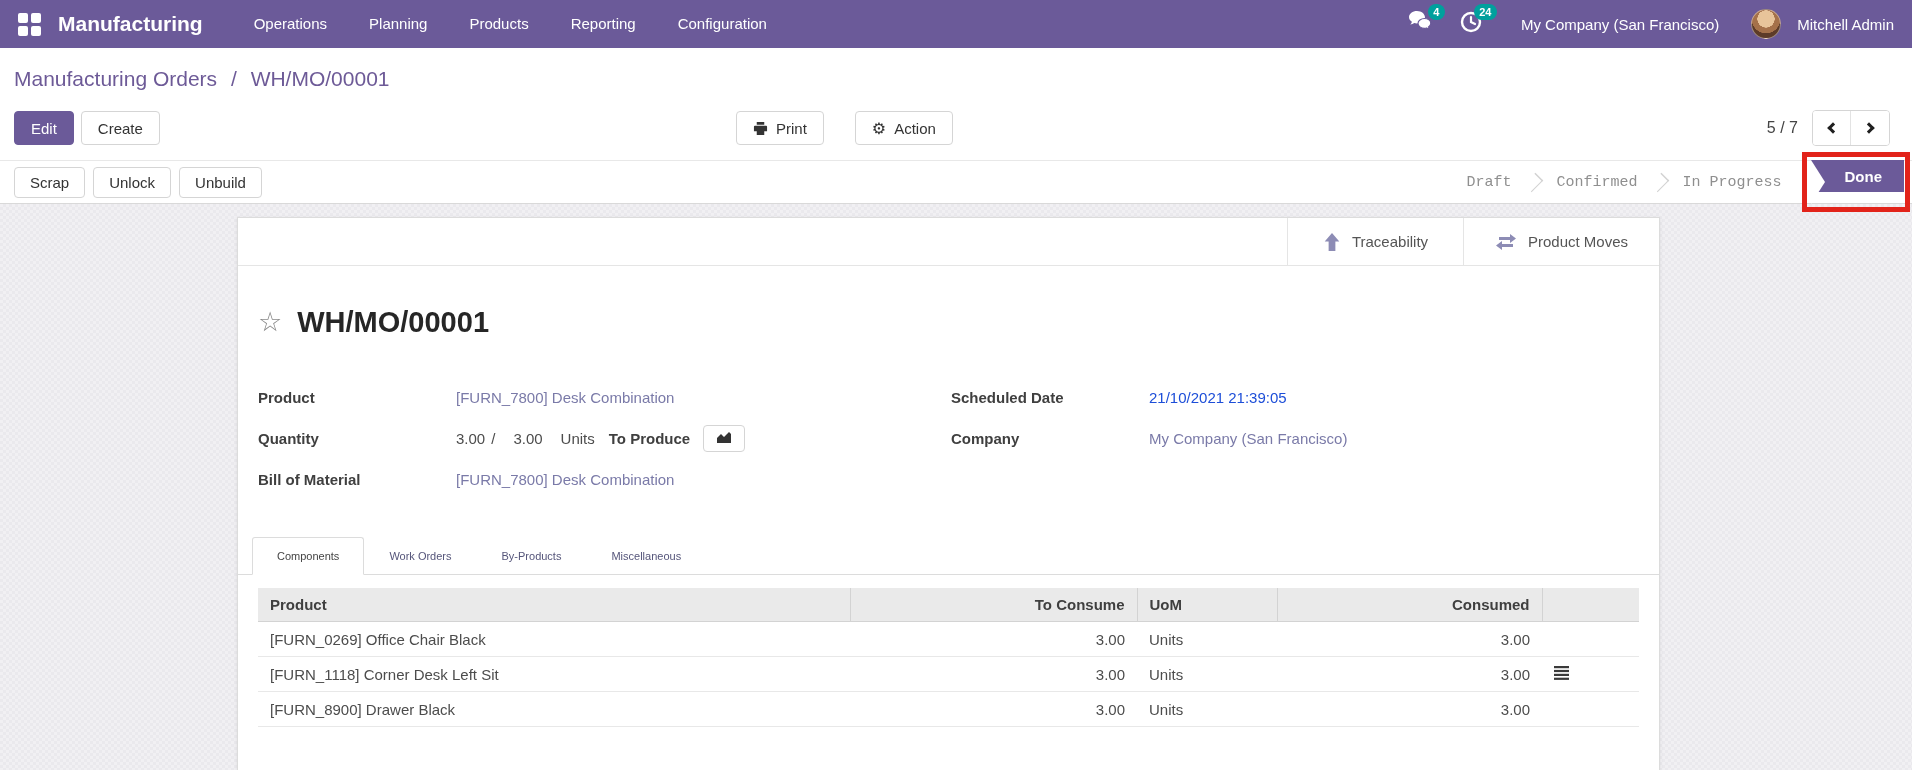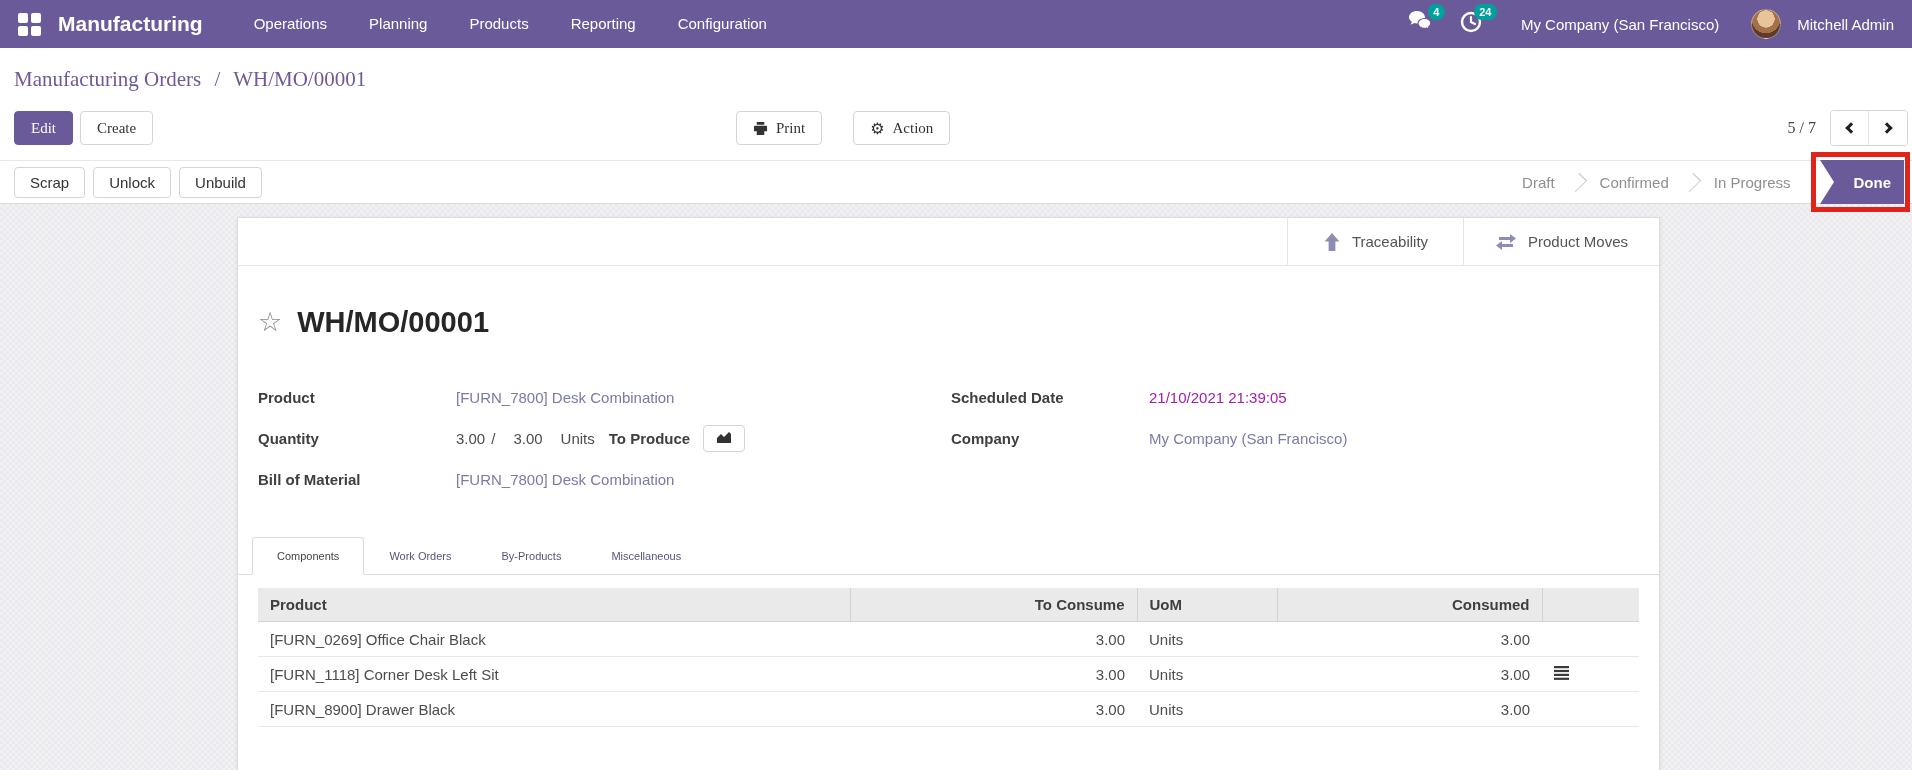--- a/index.html
+++ b/index.html
@@ -28,7 +28,7 @@
   .nav-user { font-size:15px; cursor:pointer; }
 
   
-  .control-panel { padding:16px 4px 14px 14px; flex:0 0 auto;font-family:Liberation Serif, serif; }
+  .control-panel { padding:16px 22px 14px 14px; flex:0 0 auto; }
   .breadcrumb { font-size:21px; color:#6d5a97; line-height:30px; }
   .breadcrumb a { color:#6d5a97; text-decoration:none; cursor:pointer; }
   .bc-sep { margin:0 8px; }

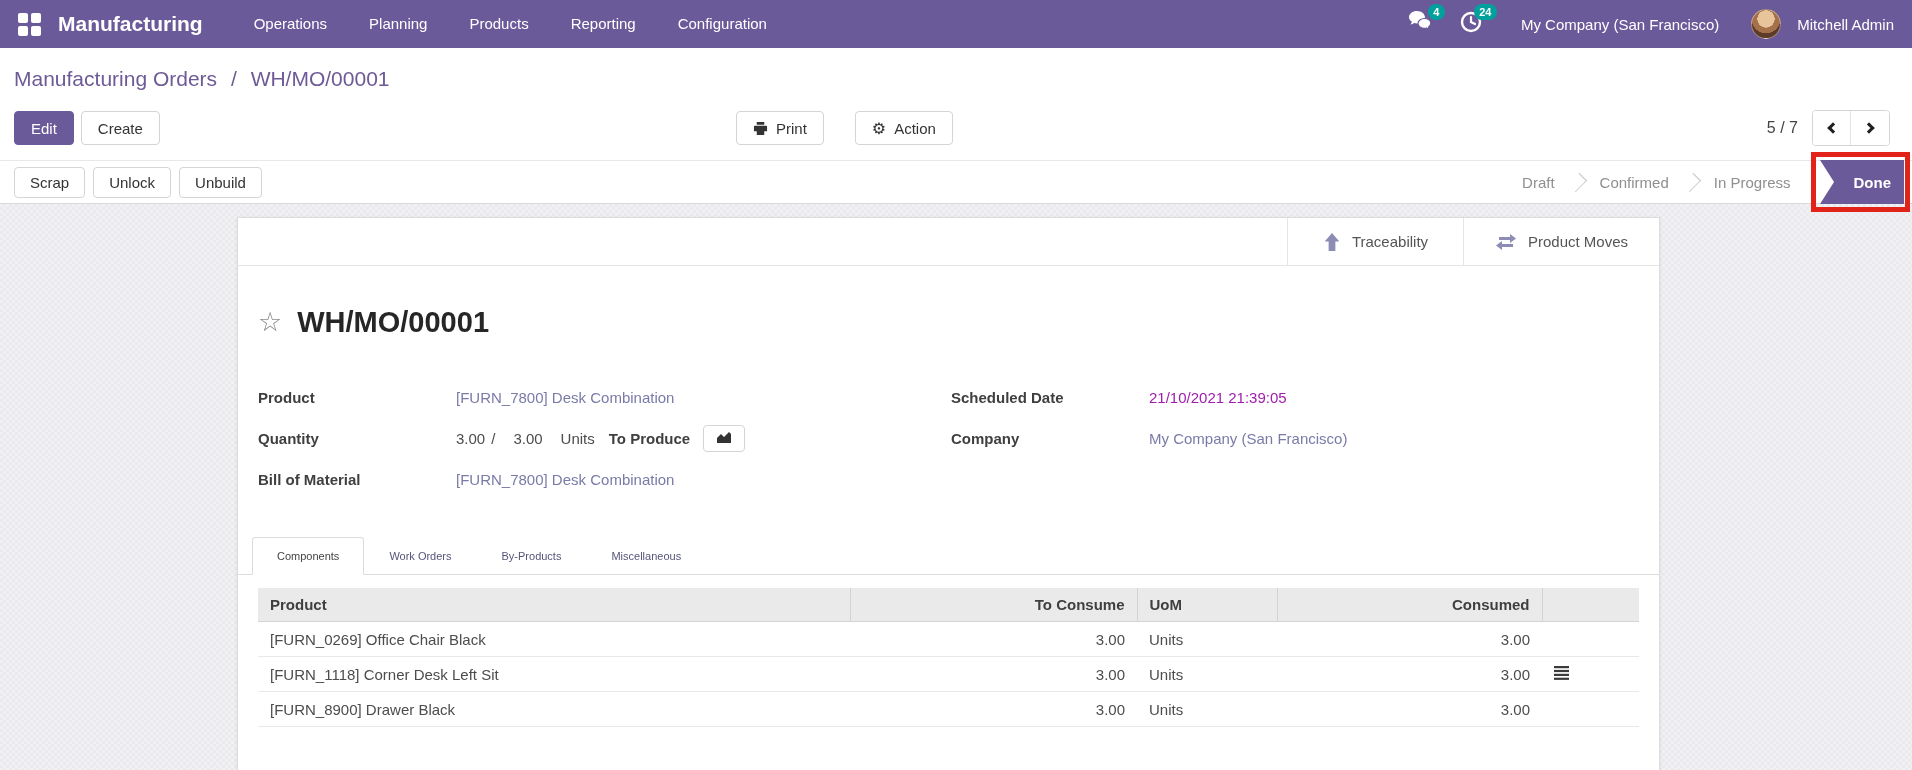--- a/index.html
+++ b/index.html
@@ -56,7 +56,7 @@
   .sb-left { display:flex; gap:8px; }
   .sb-left .btn { height:31px; padding:0 15px; }
   .sb-right { display:flex; align-items:center; height:100%; color:#8f8f8f; font-size:15px; }
-  .stage { padding:0 15px; white-space:nowrap; }
+  .stage { padding:0 15px; white-space:nowrap;font-family:Liberation Mono, monospace; }
   .stage-sep { width:11px; height:11px; border-top:1px solid #d2d2d2; border-right:1px solid #d2d2d2;
                transform:rotate(45deg) scale(1,1.5); margin:0 2px; }
   .done-wrap { position:relative; margin-left:14px; margin-right:8px; height:44px; }

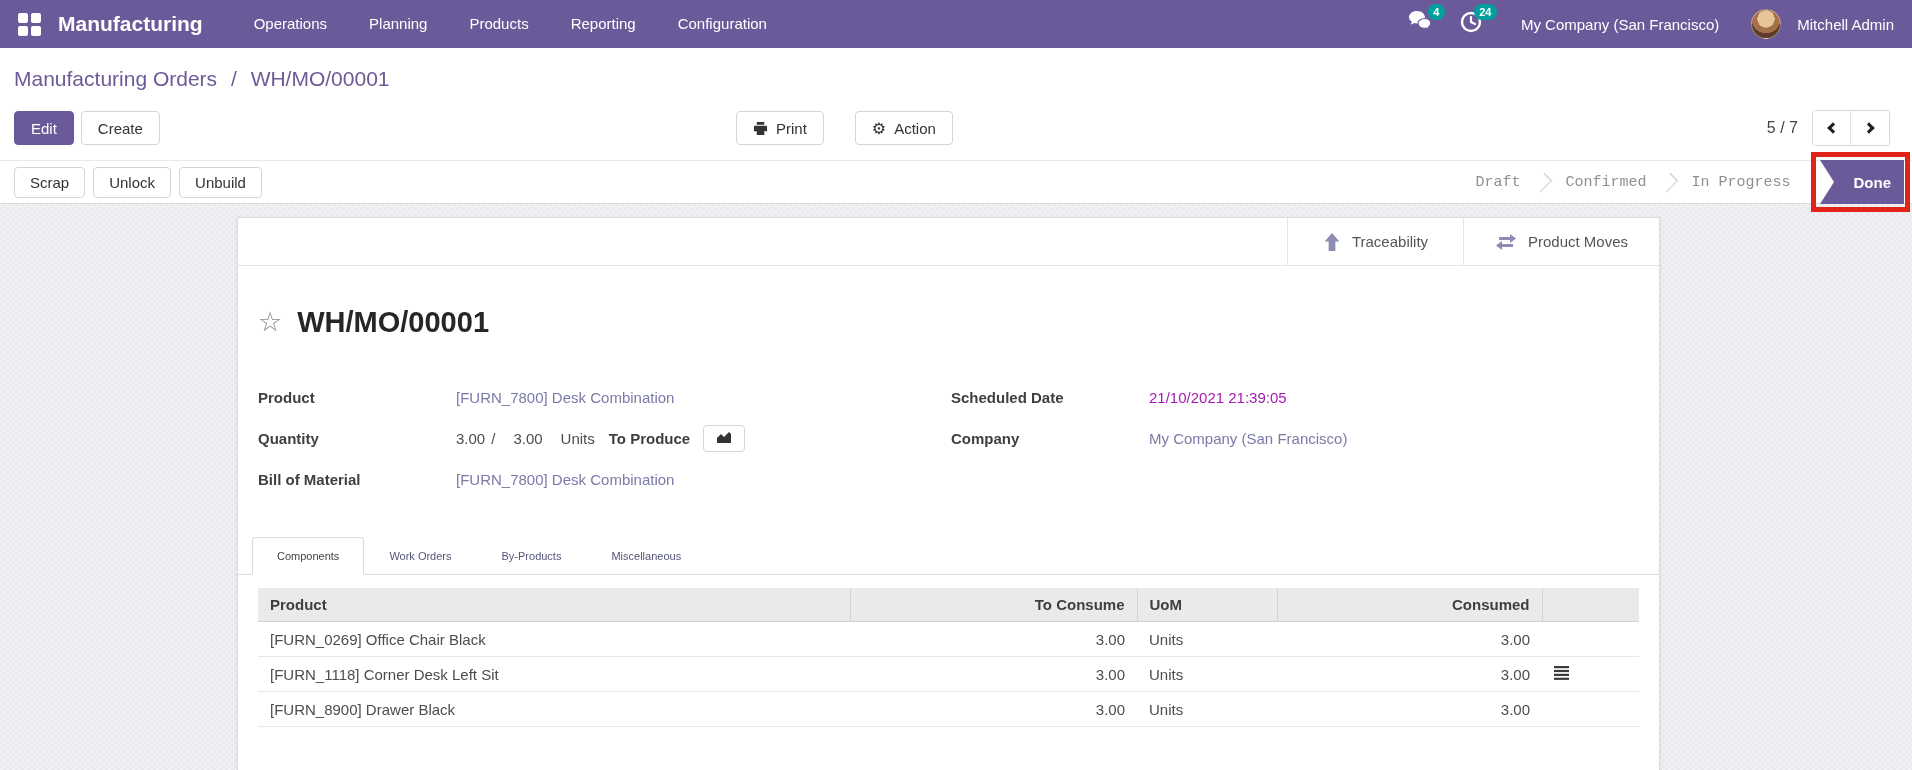--- a/index.html
+++ b/index.html
@@ -60,8 +60,8 @@
   .stage-sep { width:11px; height:11px; border-top:1px solid #d2d2d2; border-right:1px solid #d2d2d2;
                transform:rotate(45deg) scale(1,1.5); margin:0 2px; }
   .done-wrap { position:relative; margin-left:14px; margin-right:8px; height:44px; }
-  .done-ribbon { position:relative; height:44px; background:var(--primary,#6b5a99); color:#fff; font-weight:700;
-                 font-size:15px; display:flex; align-items:center; padding:0 13px 0 34px; cursor:pointer; }
+  .done-ribbon { position:relative; height:32px; background:var(--primary,#6b5a99); color:#fff; font-weight:700;
+                 font-size:15px; display:flex; align-items:center; padding:0 22px 0 34px; cursor:pointer; }
   .done-ribbon::before { content:""; position:absolute; left:0; top:0; width:0; height:0;
                  border-top:22px solid transparent; border-bottom:22px solid transparent; border-left:14px solid #fff; }
   .red-box { position:absolute; left:-9px; top:-8px; right:-6px; bottom:-8px; border:5px solid var(--highlight,#e2231a);

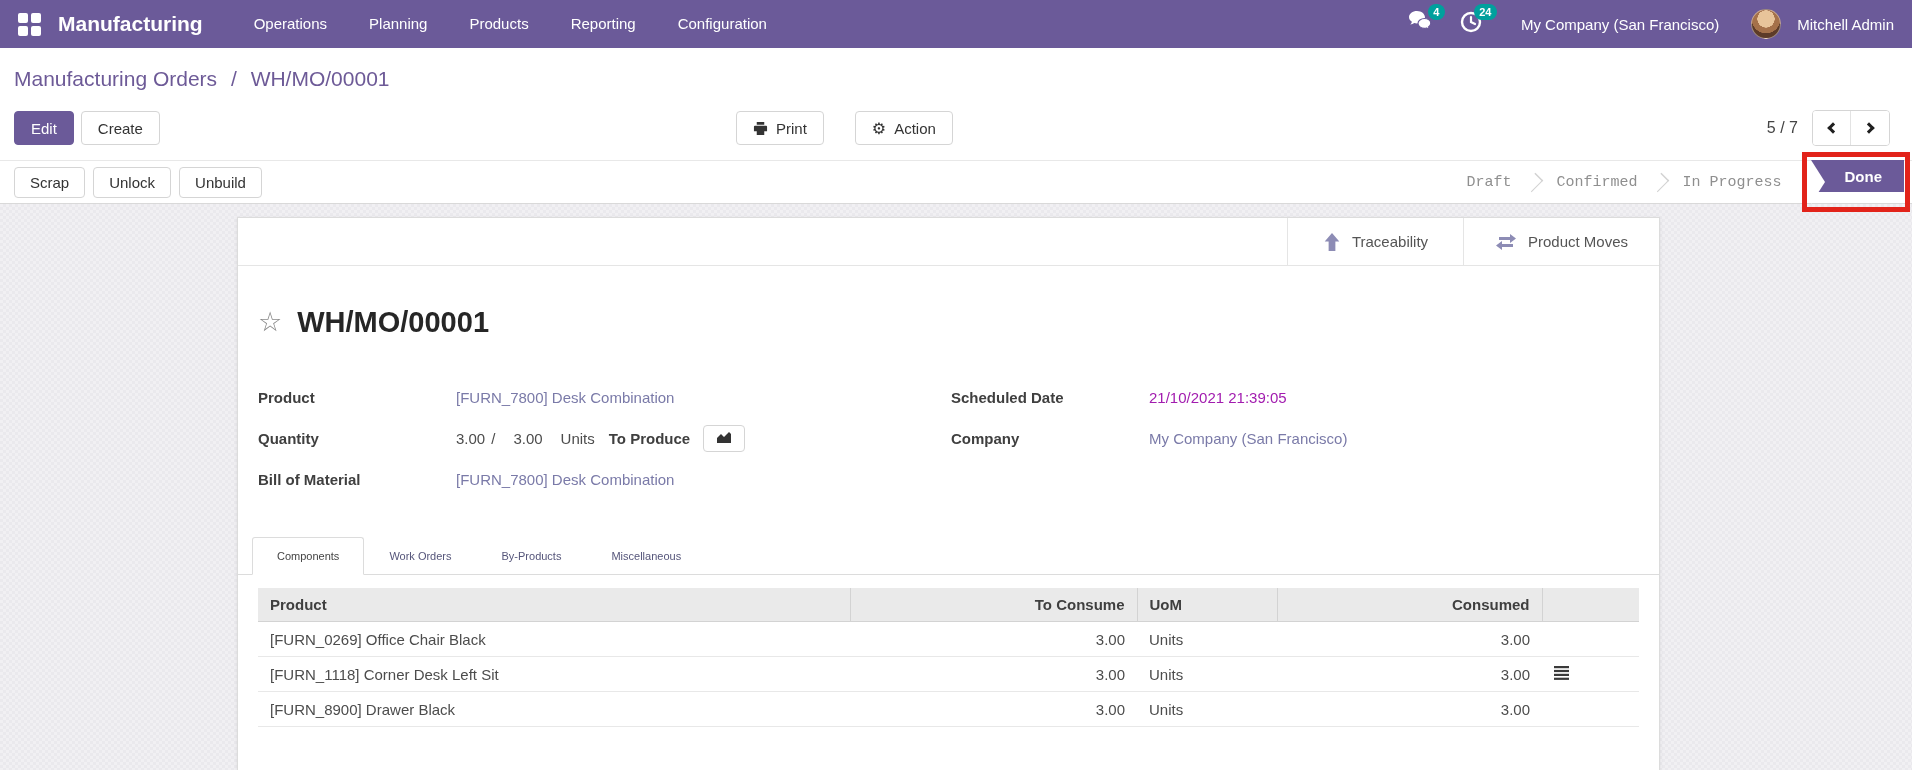--- a/index.html
+++ b/index.html
@@ -93,7 +93,7 @@
   .field-row { display:flex; align-items:center; min-height:27px; font-size:15px; }
   .field-row label { width:198px; flex:0 0 198px; font-weight:700; color:#3f3f3f; }
   .f-link { color:var(--link,#7a7aa8); text-decoration:none; cursor:pointer; }
-  .f-plain { color:#a21caf; }
+  .f-plain { color:#1d4ed8; }
   .qty-line { display:flex; align-items:center; color:#4c4c4c; }
   .qty-sep { margin-left:6px; }
   .qty-val { margin-left:18px; }

